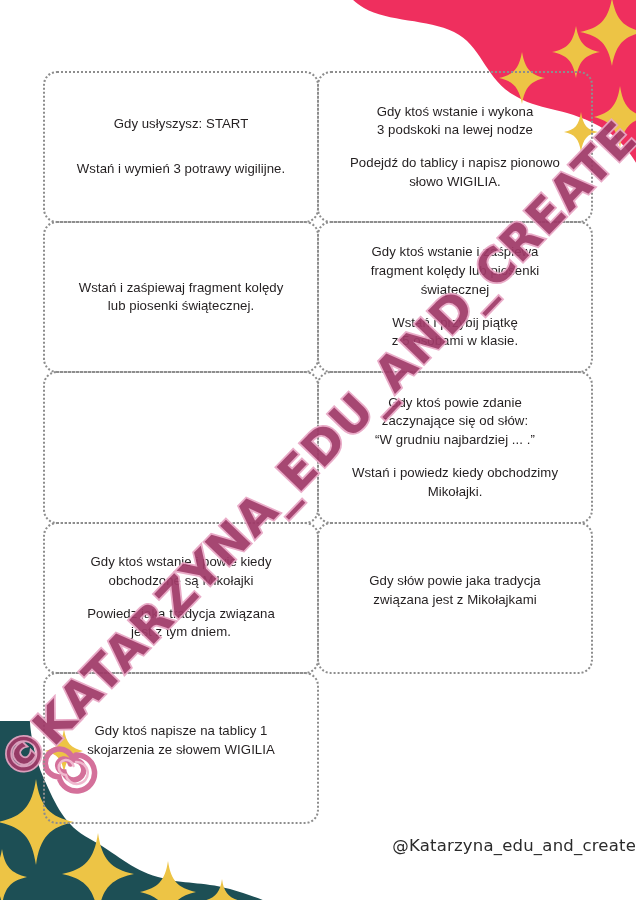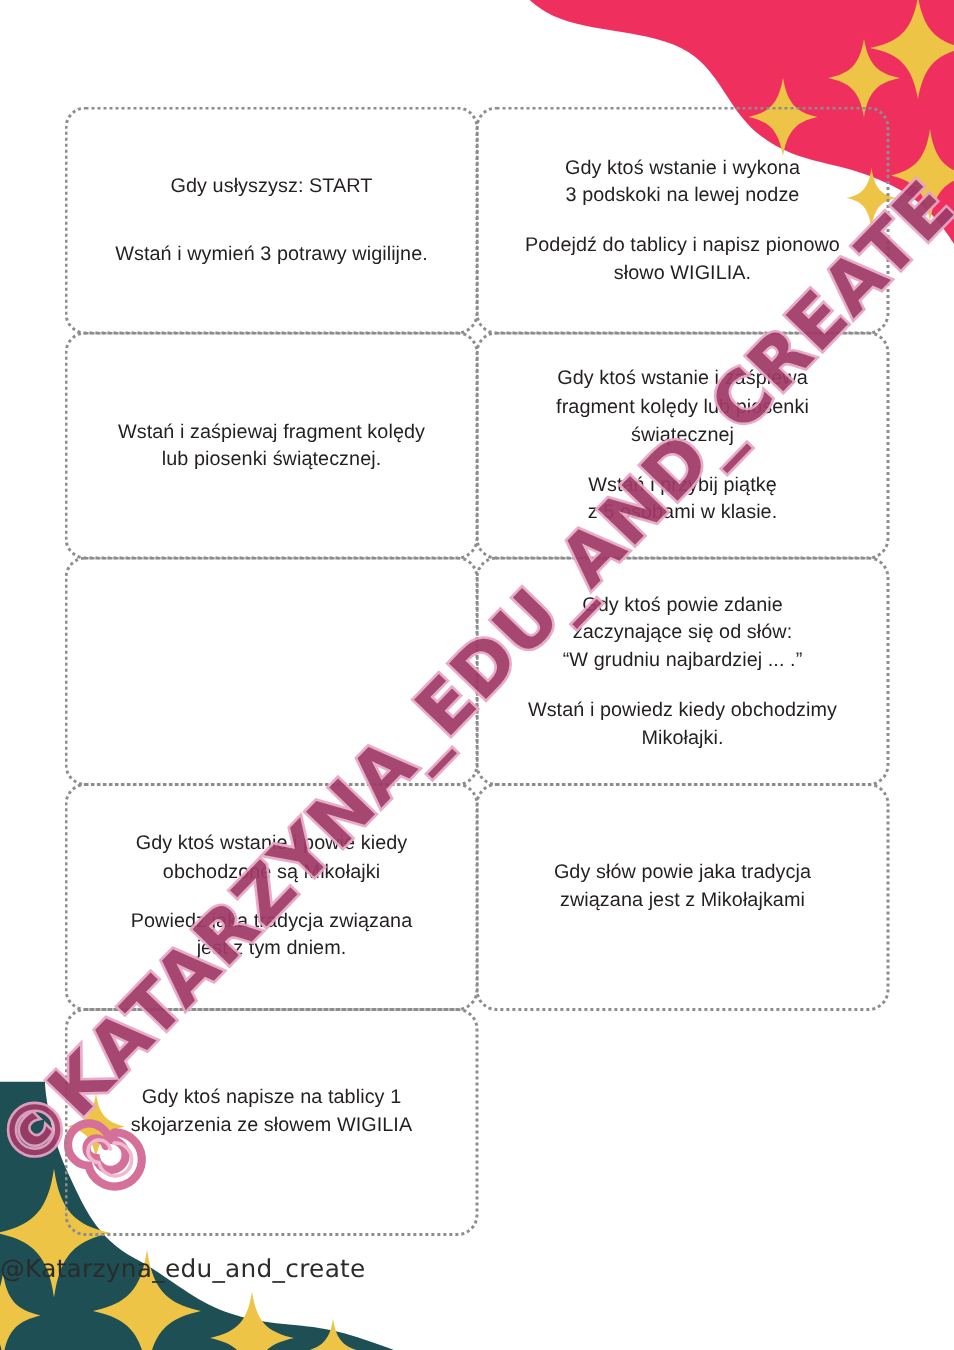--- a/index.html
+++ b/index.html
@@ -116,7 +116,7 @@
     left: 0;
     right: 0;
     top: 836px;
-    text-align: left;
+    text-align: right;
     font-family: "DejaVu Sans", sans-serif;
     font-size: 16.5px;
     color: #2b2b2b;

